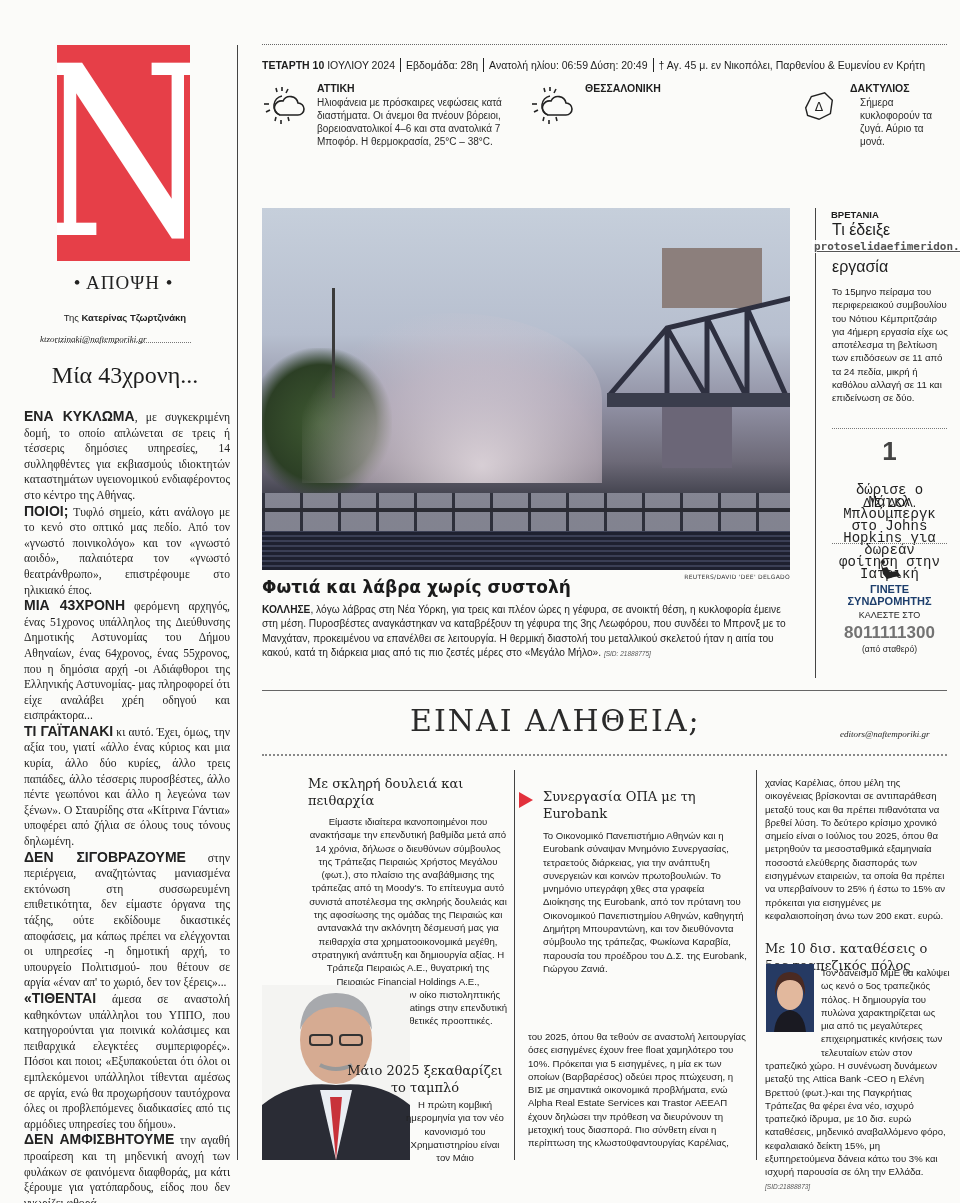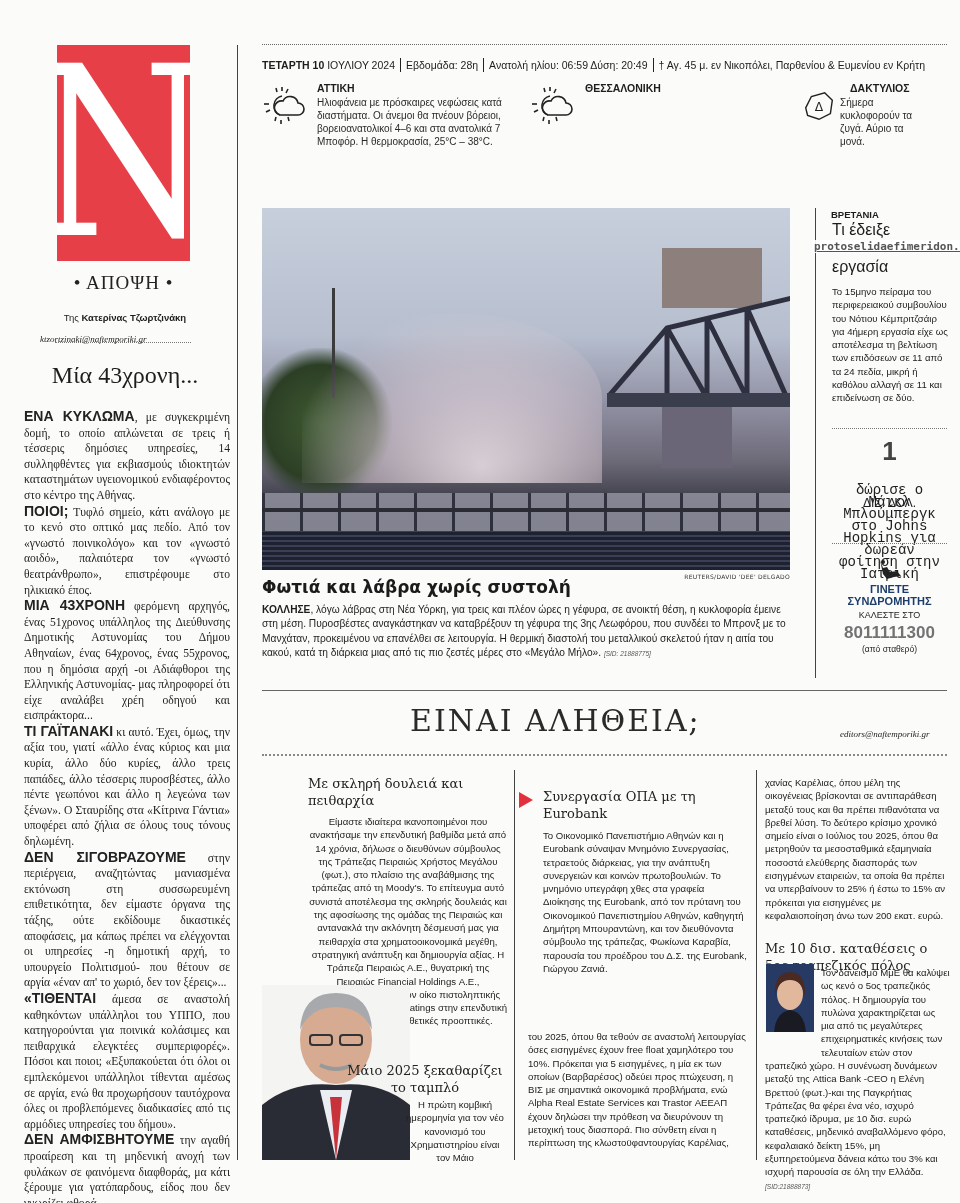--- a/index.html
+++ b/index.html
@@ -167,7 +167,7 @@
       <text x="20" y="25" font-size="13" text-anchor="middle" font-family="DejaVu Sans, sans-serif" fill="#222">Δ</text>
     </svg>
   <div class="w-title" style="left:50px;">ΔΑΚΤΥΛΙΟΣ</div>
-  <div class="w-text" style="left:40px; width:85px;">Σήμερα κυκλοφορούν τα ζυγά. Αύριο τα μονά.</div>
+  <div class="w-text" style="left:60px; width:85px;">Σήμερα κυκλοφορούν τα ζυγά. Αύριο τα μονά.</div>
 </div>
 
 <div class="abs photo">

